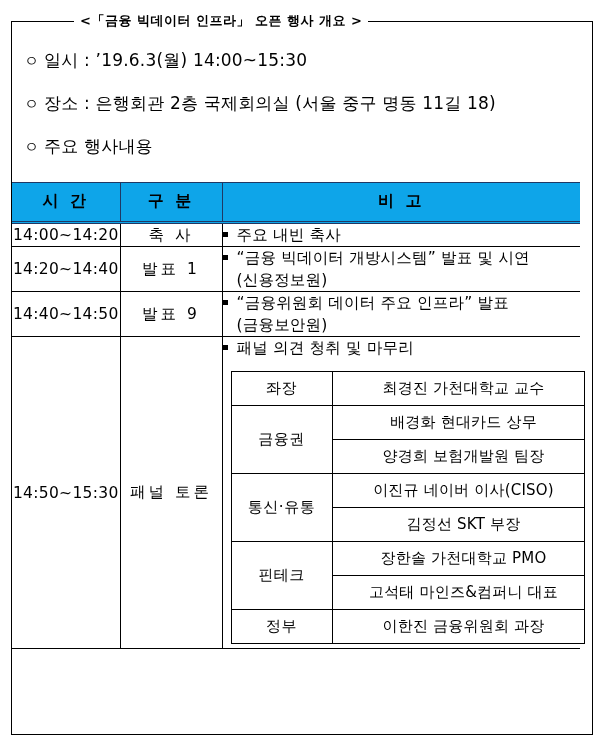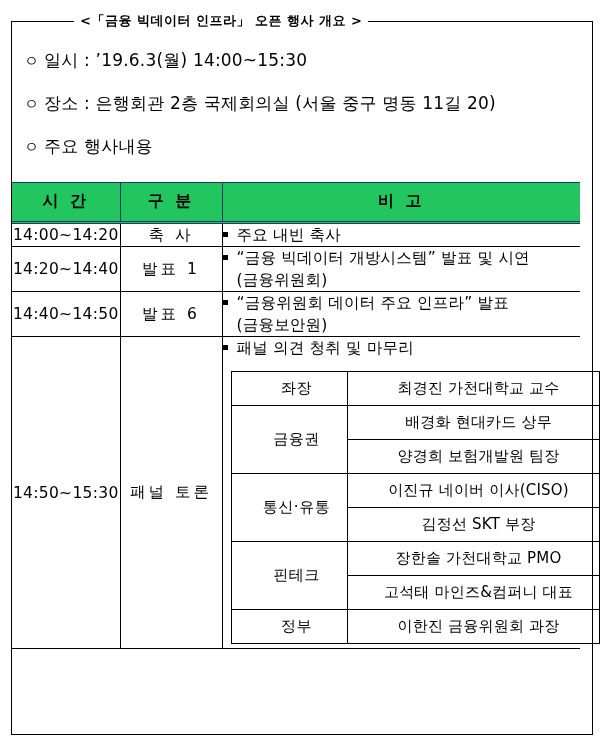--- a/index.html
+++ b/index.html
@@ -190,7 +190,7 @@
   </div>
   <div class="info-line">
     <span class="circle-bullet">ㅇ</span>
-    <span class="info-text">장소 : 은행회관 2층 국제회의실 (서울 중구 명동 11길 20)</span>
+    <span class="info-text">장소 : 은행회관 2층 국제회의실 (서울 중구 명동 11길 18)</span>
   </div>
   <div class="info-line">
     <span class="circle-bullet">ㅇ</span>

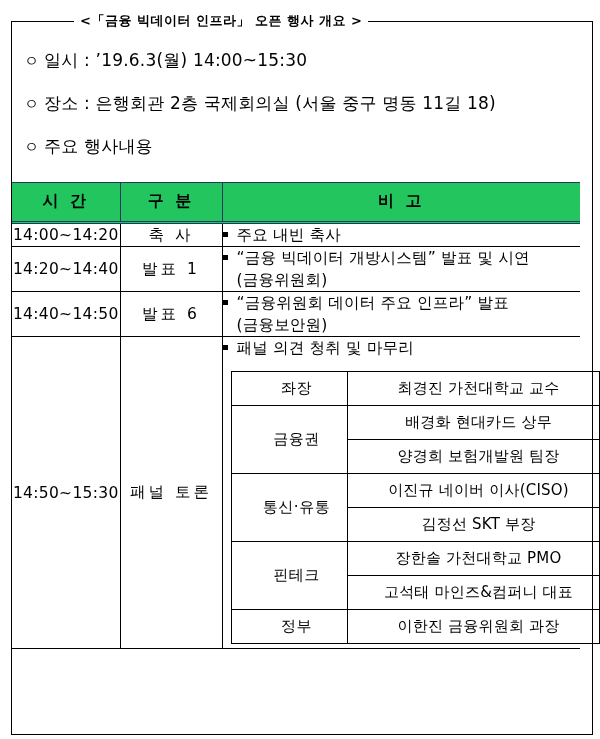--- a/index.html
+++ b/index.html
@@ -91,7 +91,7 @@
     table-layout: fixed;
   }
   table.schedule > thead > tr > th {
-    background: #22c55e;
+    background: #0ea5e9;
     border-top: 1.2px solid #1f3864;
     border-bottom: 3px double #1f3864;
     border-left: none;

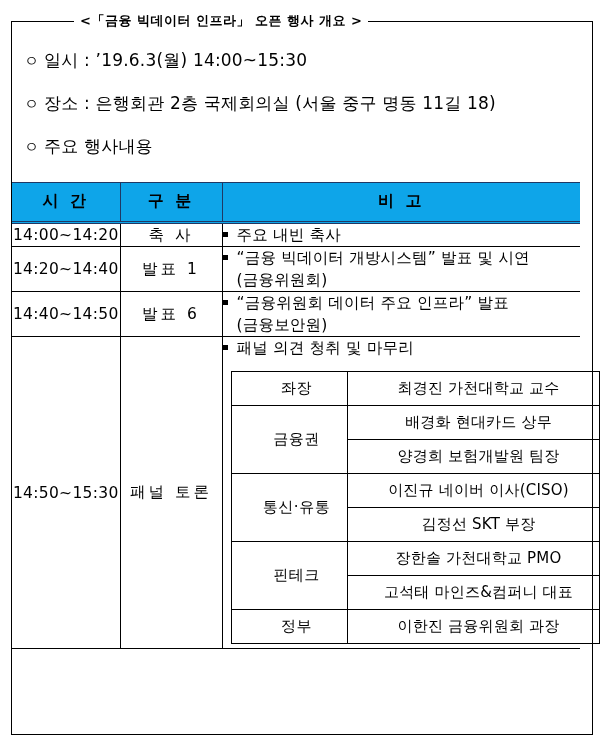--- a/index.html
+++ b/index.html
@@ -233,7 +233,7 @@
             <span class="sq-bullet"></span>
             <span class="note-body">
               <span>“금융 빅데이터 개방시스템” 발표 및 시연</span>
-              <span class="note-sub">(금융위원회)</span>
+              <span class="note-sub">(신용정보원)</span>
             </span>
           </div>
         </td>

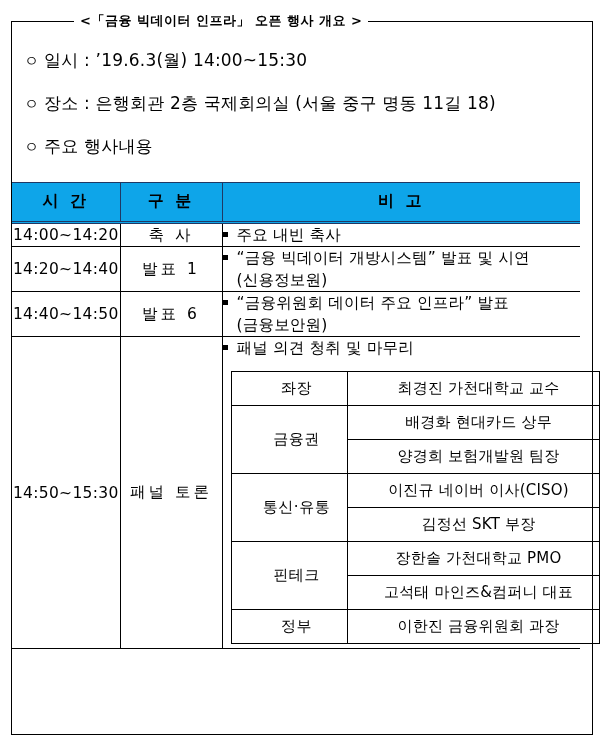--- a/index.html
+++ b/index.html
@@ -241,7 +241,7 @@
 
       <tr>
         <td class="cell-center">14:40~14:50</td>
-        <td class="cell-kind">발표 6</td>
+        <td class="cell-kind">발표 9</td>
         <td class="note-cell">
           <div class="note-item">
             <span class="sq-bullet"></span>

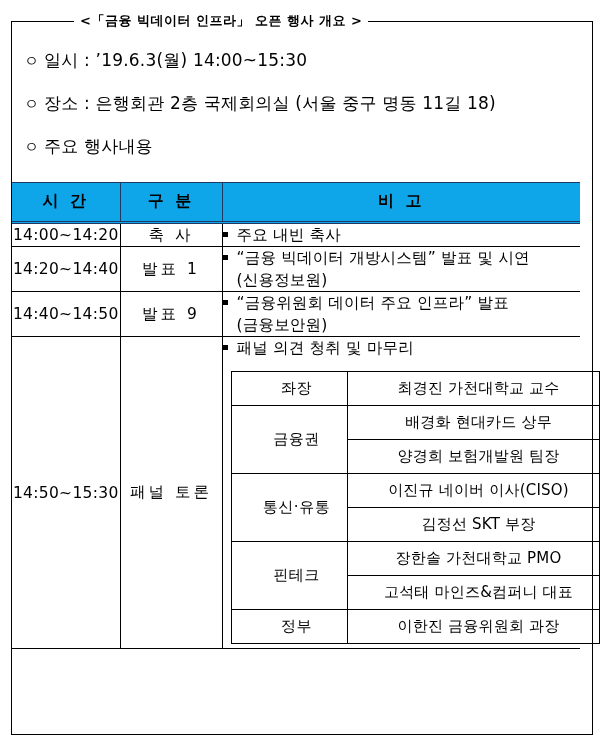--- a/index.html
+++ b/index.html
@@ -158,7 +158,7 @@
   table.panel td {
     border: 1.1px solid #000;
     font-size: 15px;
-    padding: 5px 0 6px 15px;
+    padding: 5px 0 6px 0;
     height: 22px;
   }
   .panel-cat {

